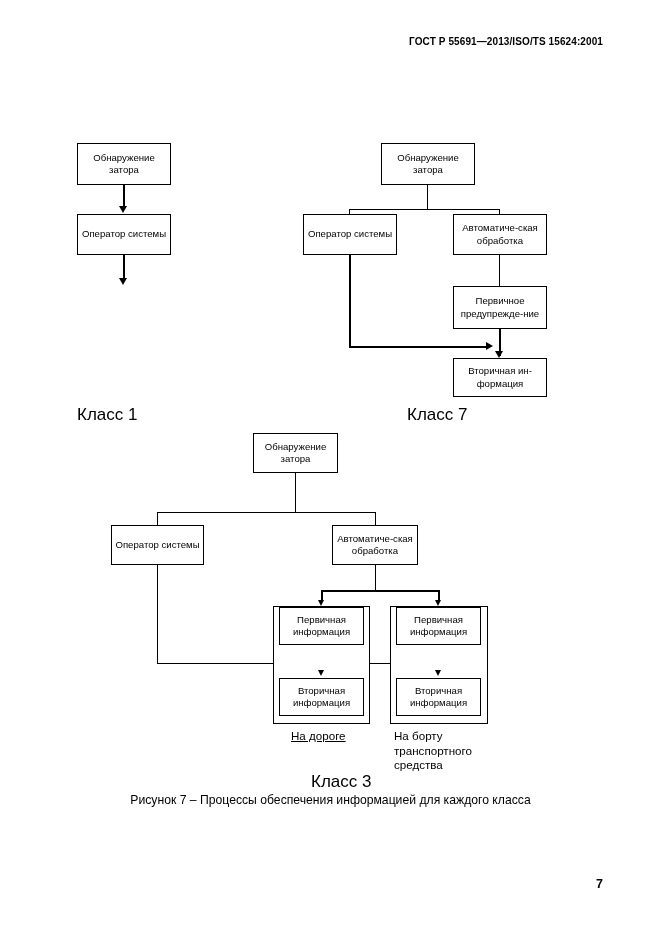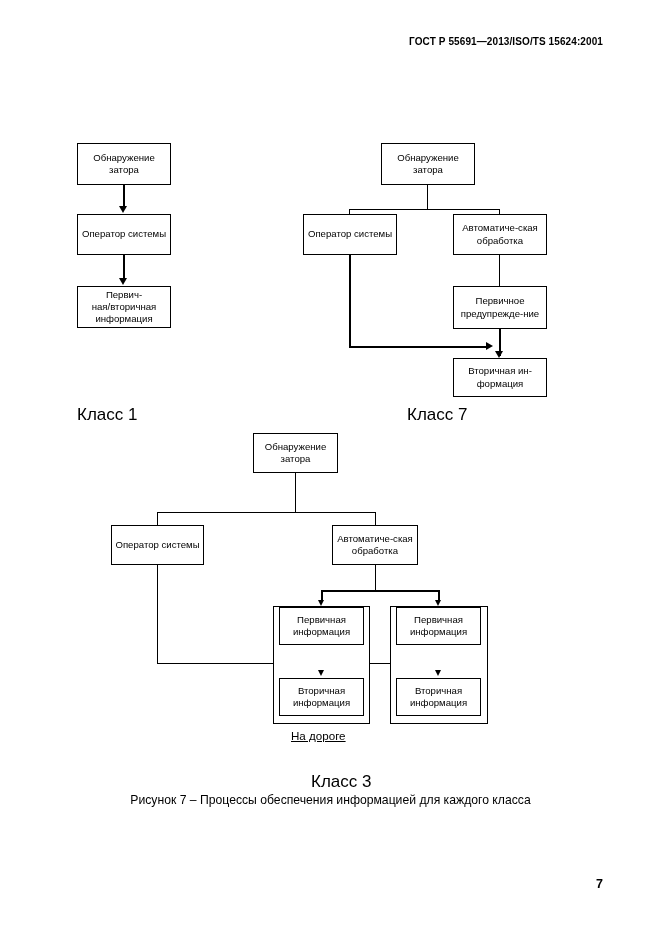--- a/index.html
+++ b/index.html
@@ -144,10 +144,6 @@
     <div class="vline thick" style="left:115px; top:255px; height:25px;"></div>
     <div class="arrow-down" style="left:111px; top:278px;"></div>
 
-    <div class="node" style="left:69px; top:286px; width:94px; height:42px; white-space:pre-line;">
-      <span>Первич-
-ная/вторичная информация</span>
-    </div>
 
     <div class="class-label" style="left:69px; top:405px;">Класс 1</div>
   </div>

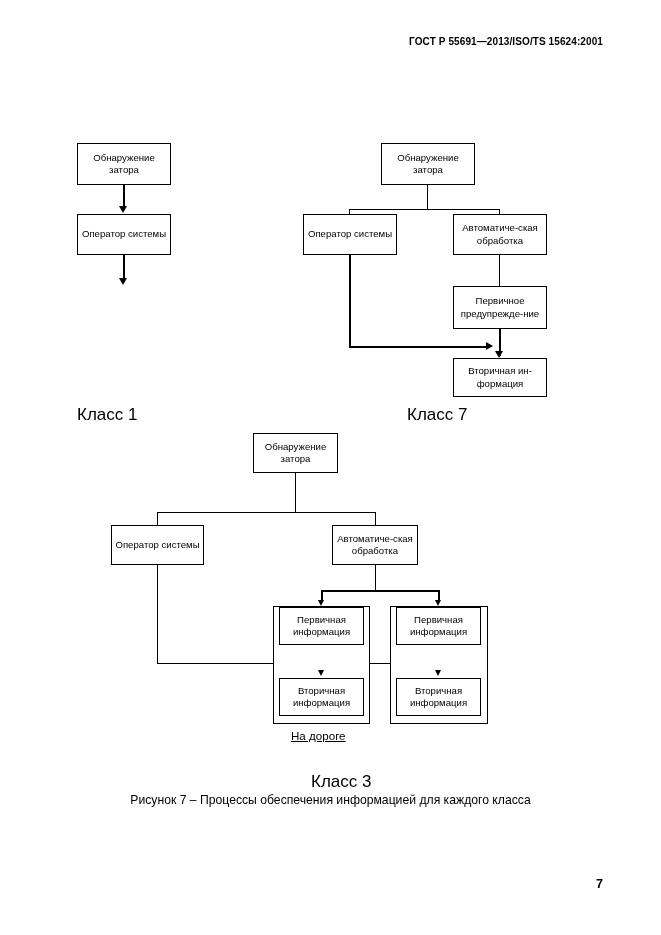--- a/index.html
+++ b/index.html
@@ -240,6 +240,7 @@
     </div>
 
     <div class="group-label" style="left:283px; top:729px; width:90px;text-decoration:underline;">На дороге</div>
+    <div class="group-label" style="left:386px; top:729px; width:92px;">На борту транспортного средства</div>
 
     <div class="class-label" style="left:303px; top:772px;">Класс 3</div>
   </div>

